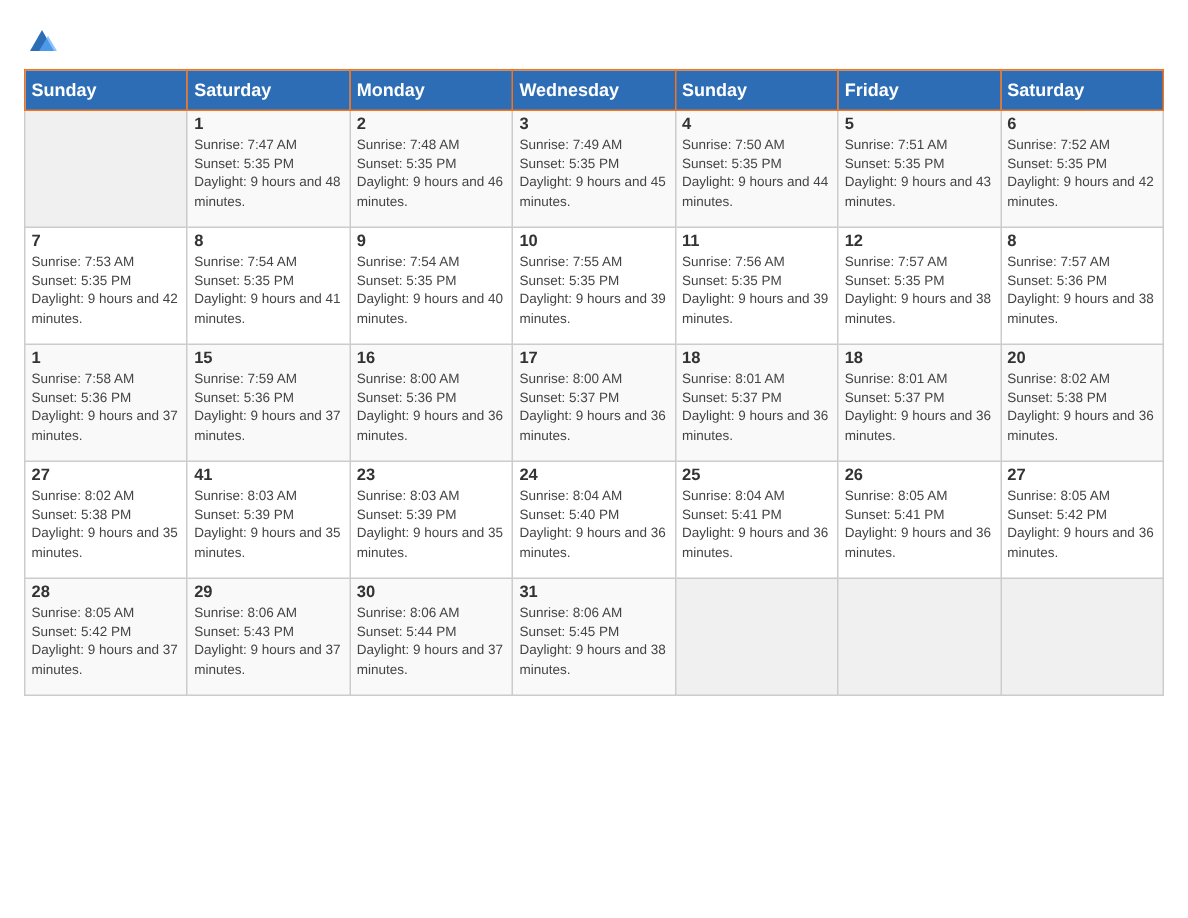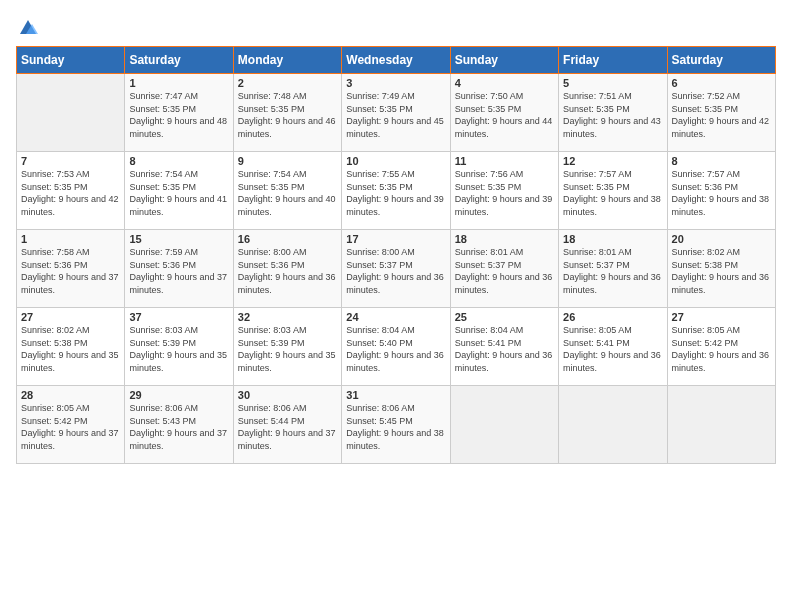--- a/index.html
+++ b/index.html
@@ -226,7 +226,7 @@
             <div class="day-info">Sunrise: 8:02 AM<br>Sunset: 5:38 PM<br>Daylight: 9 hours and 35 minutes.</div>
           </td>
           <td>
-            <div class="day-num">37</div>
+            <div class="day-num">41</div>
             <div class="day-info">Sunrise: 8:03 AM<br>Sunset: 5:39 PM<br>Daylight: 9 hours and 35 minutes.</div>
           </td>
           <td>

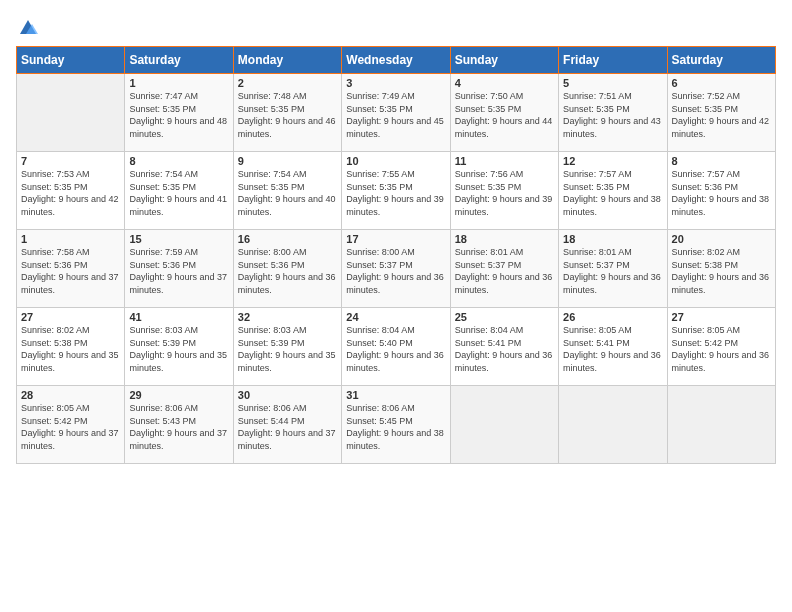--- a/index.html
+++ b/index.html
@@ -230,7 +230,7 @@
             <div class="day-info">Sunrise: 8:03 AM<br>Sunset: 5:39 PM<br>Daylight: 9 hours and 35 minutes.</div>
           </td>
           <td>
-            <div class="day-num">32</div>
+            <div class="day-num">23</div>
             <div class="day-info">Sunrise: 8:03 AM<br>Sunset: 5:39 PM<br>Daylight: 9 hours and 35 minutes.</div>
           </td>
           <td>

